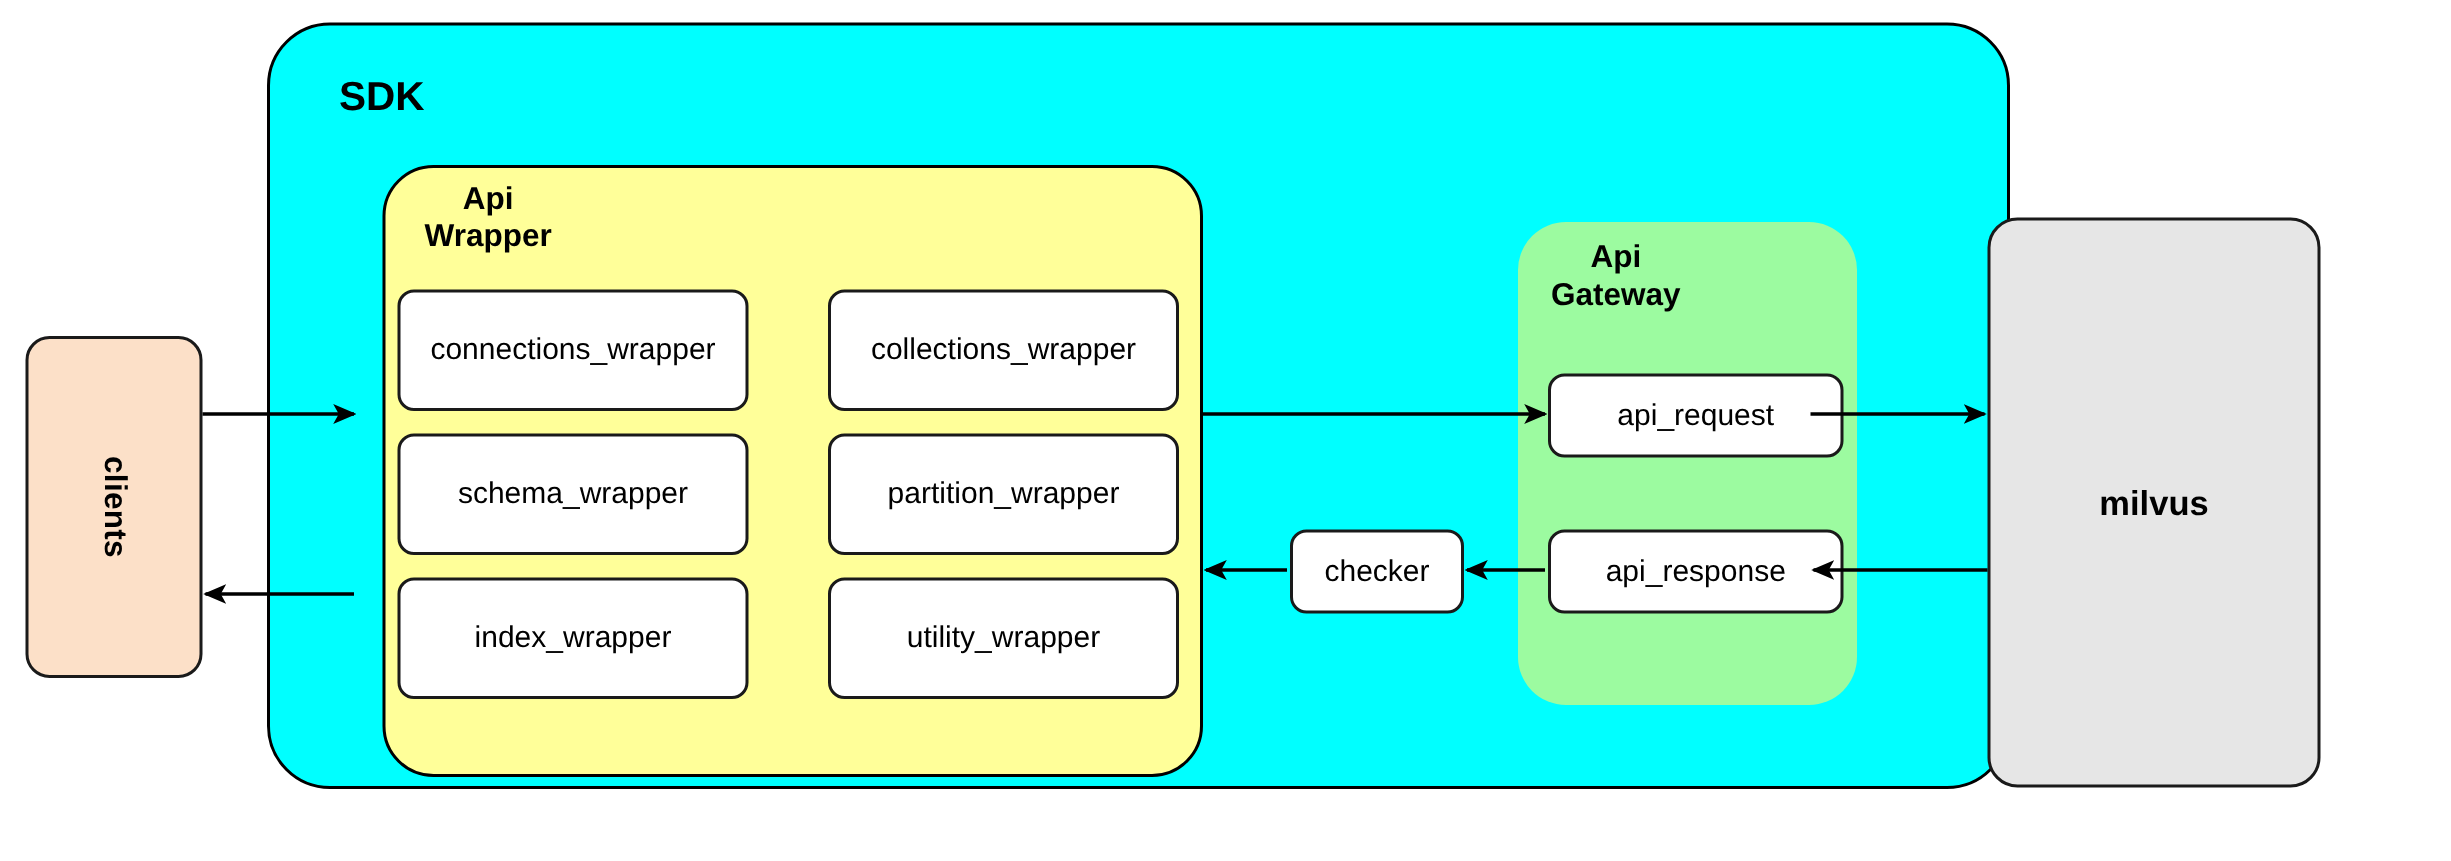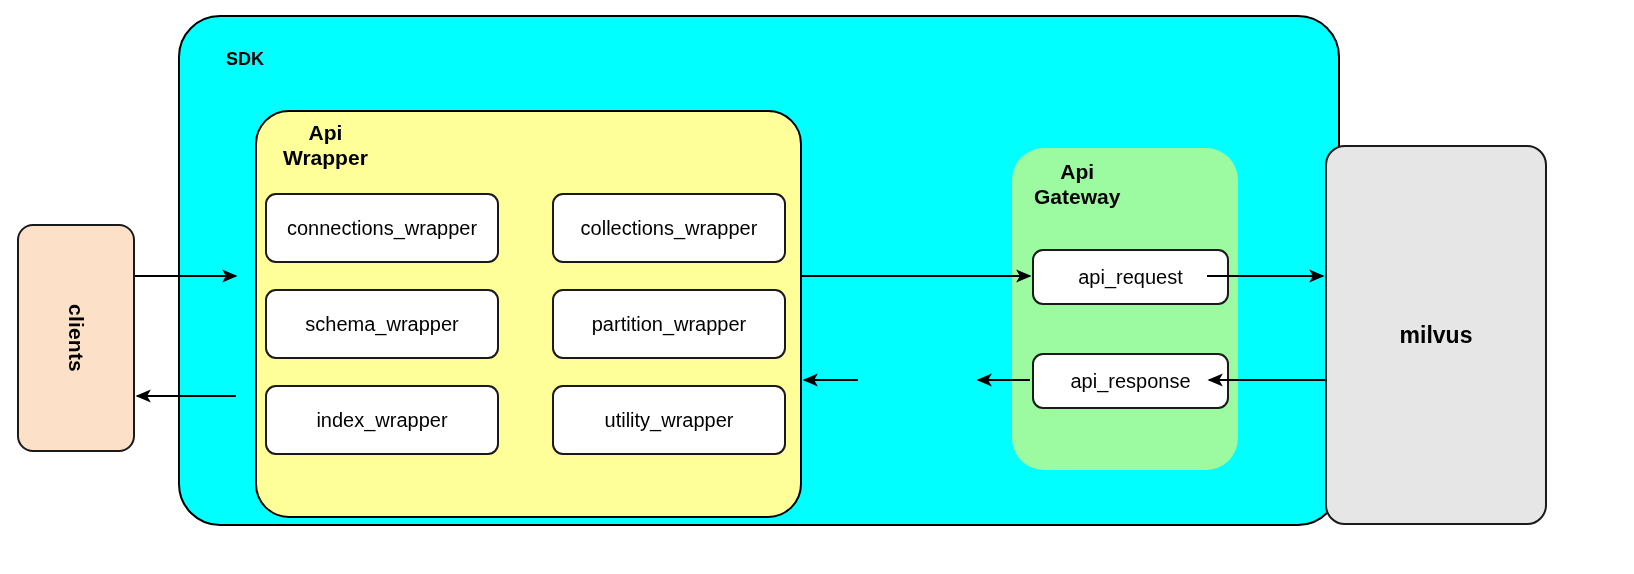--- a/index.html
+++ b/index.html
@@ -60,7 +60,7 @@
     position: absolute;
     left: 46px;
     top: 32px;
-    font-size: 18px;
+    font-size: 27px;
     font-weight: bold;
     color: #000000;
   }

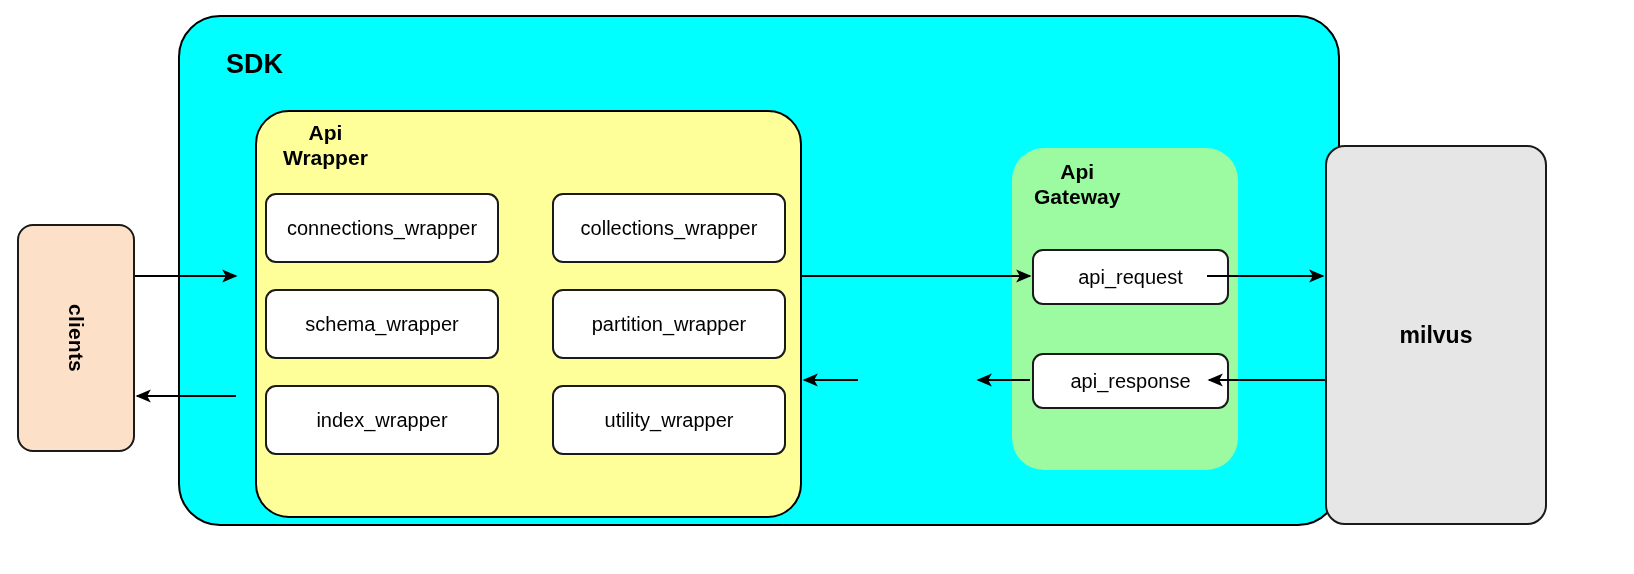--- a/index.html
+++ b/index.html
@@ -96,7 +96,7 @@
     font-size: 20px;
     color: #000000;
   }
-  .wrapbox { width: 234px; height: 70px; }
+  .wrapbox { width: 234px; height: 81px; }
   .wrapbox.col1 { left: 265px; }
   .wrapbox.col2 { left: 552px; }
   .wrapbox.r1 { top: 193px; }

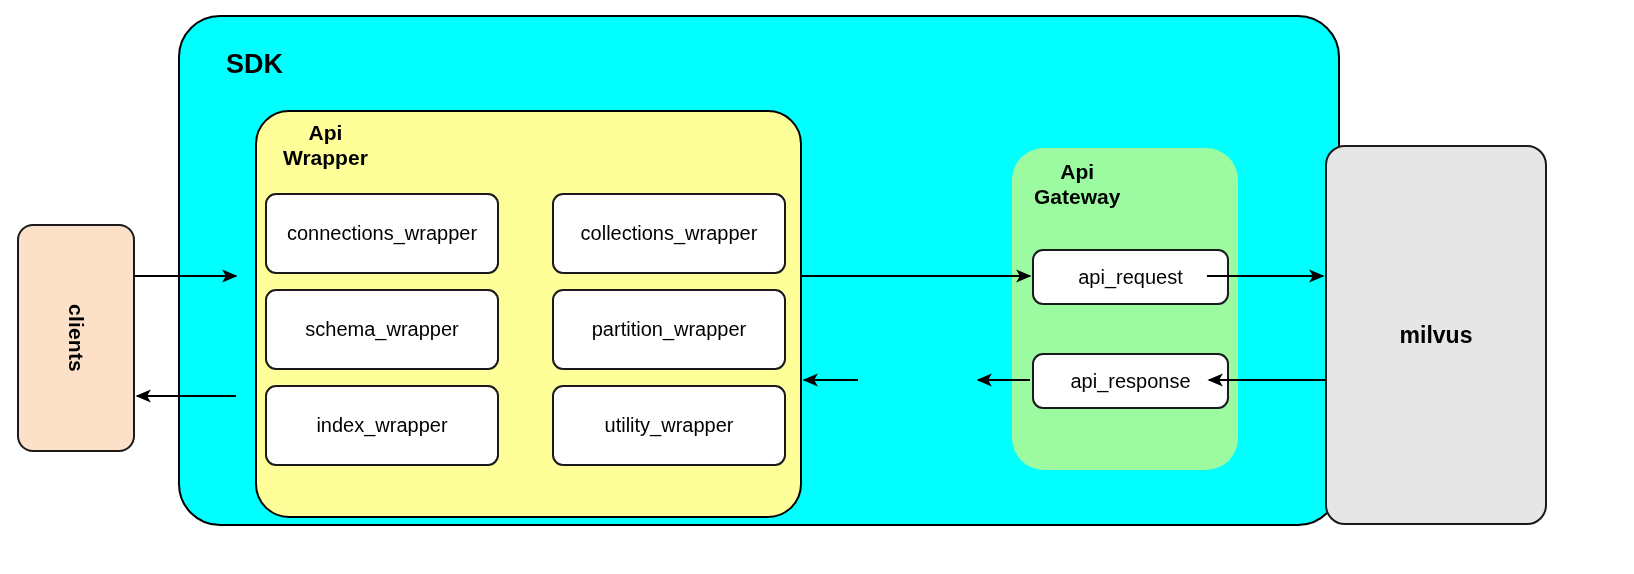--- a/index.html
+++ b/index.html
@@ -188,6 +188,7 @@
   <div class="node leaf wrapbox col1 r3">index_wrapper</div>
   <div class="node leaf wrapbox col2 r3">utility_wrapper</div>
 
+  <div class="node leaf" id="checker">checker</div>
 
   <div class="node" id="api-gateway">
     <span id="api-gateway-title">

